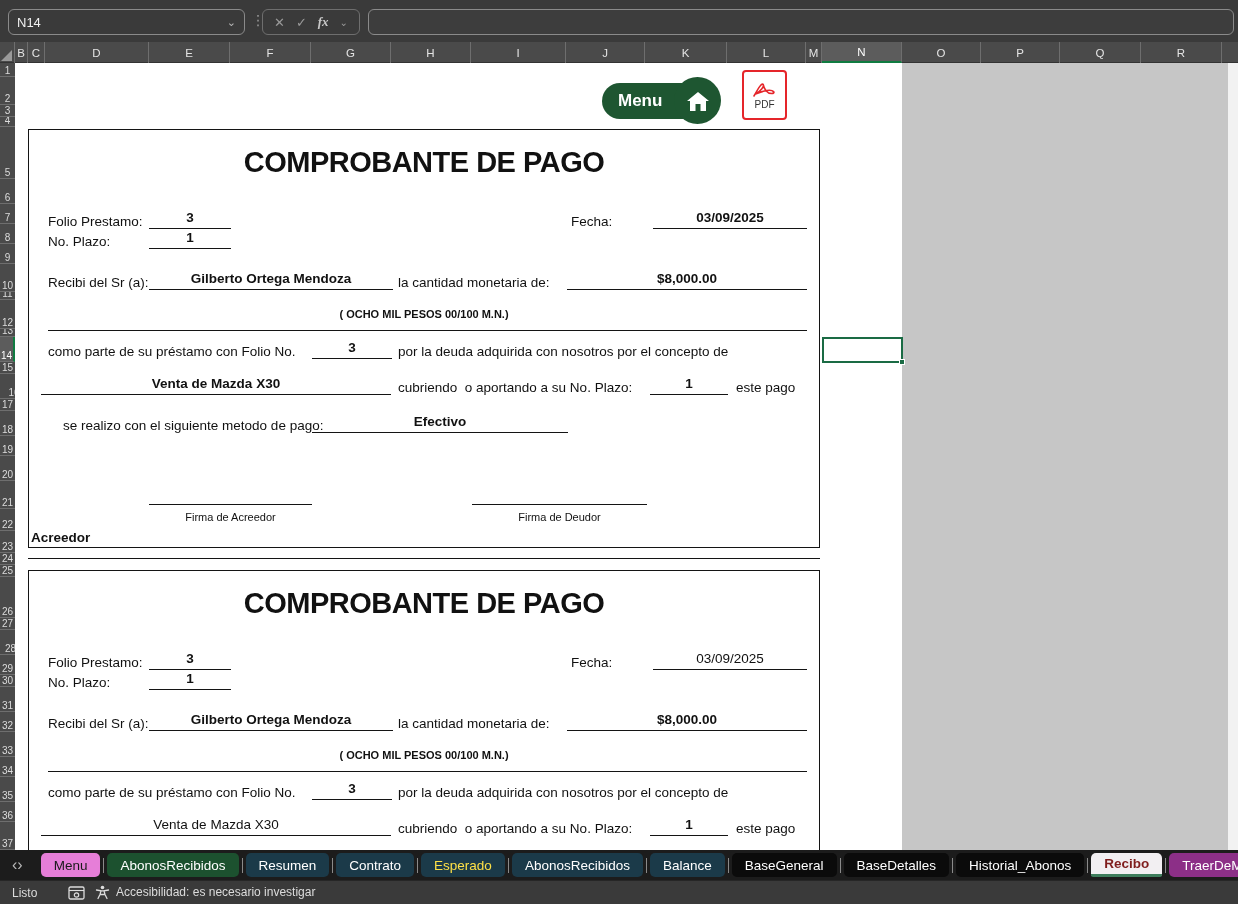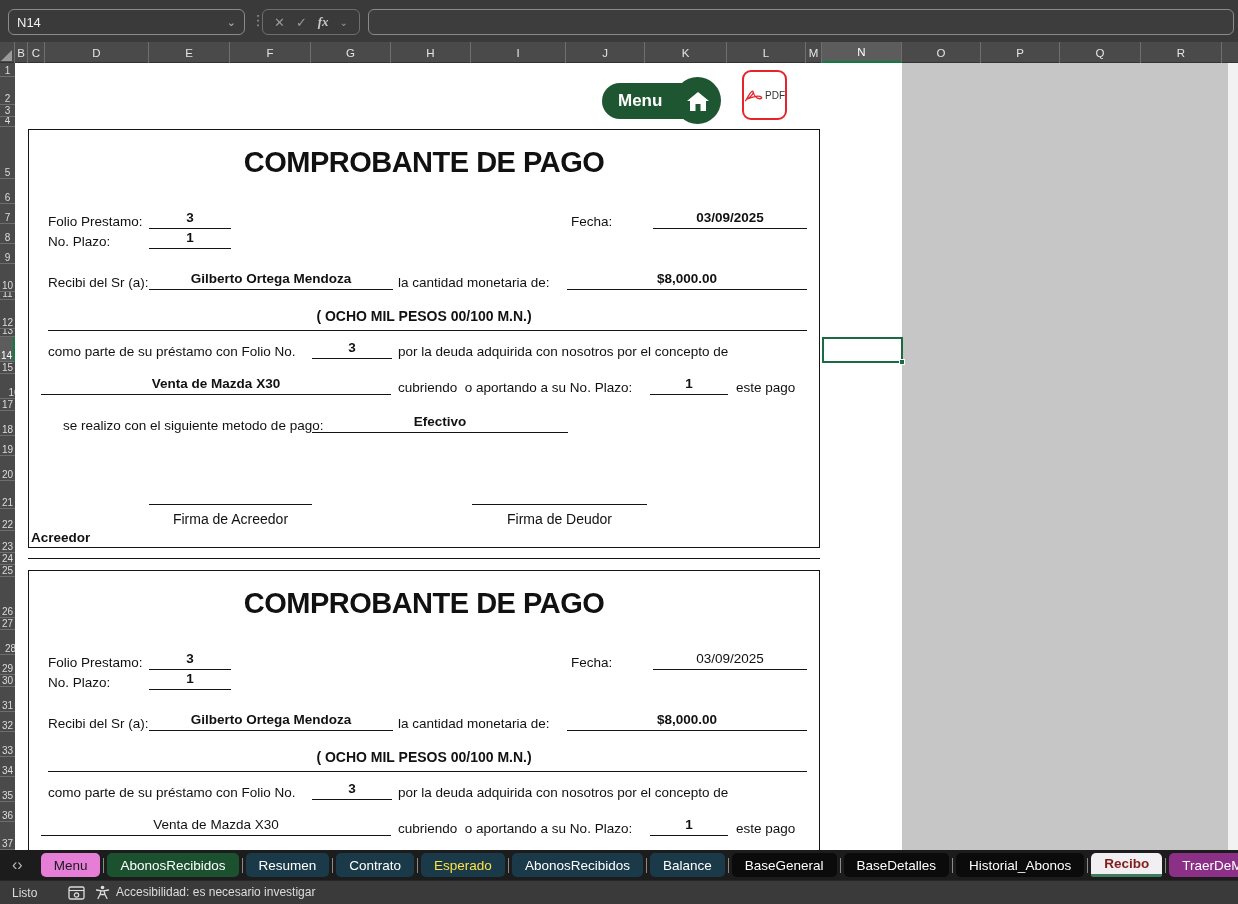--- a/index.html
+++ b/index.html
@@ -49,7 +49,7 @@
                  border-radius:50%; display:flex; align-items:center; justify-content:center; }
   .menu-label { position:absolute; left:16px; top:14px; color:#fff; font-weight:bold; font-size:17px; }
   .pdf-btn { position:absolute; left:727px; top:7px; width:45px; height:50px; background:#fff;
-             border:2px solid #E5252A; border-radius:9px; display:flex; flex-direction:row;
+             border:2px solid #E5252A; border-radius:4px; display:flex; flex-direction:column;
              align-items:center; justify-content:center; cursor:pointer; }
   .pdf-btn .pdf-label { font-size:10px; color:#333; margin-top:1px; }
 

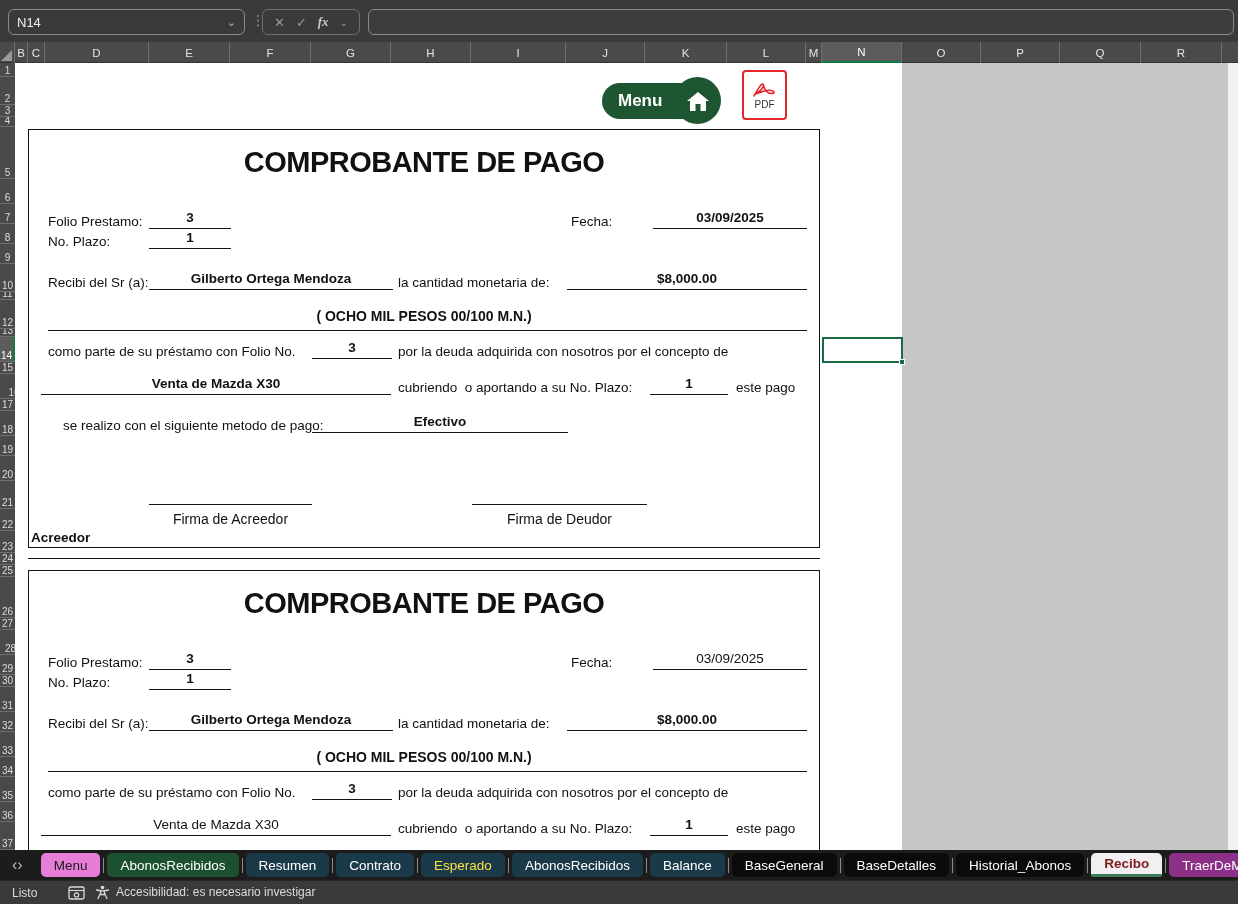--- a/index.html
+++ b/index.html
@@ -63,7 +63,7 @@
   .uval { position:absolute; height:19px; border-bottom:1.4px solid #141414; text-align:center;
           font-size:13.5px; white-space:nowrap; }
   .uline { position:absolute; height:19px; border-bottom:1.4px solid #141414; }
-  .fcenter { position:absolute; left:0; width:100%; text-align:center; font-size:14px; font-weight:bold; }
+  .fcenter { position:absolute; left:0; width:100%; text-align:center; font-size:11px; font-weight:bold; }
 
   
   .sel-box { position:absolute; left:807px; top:274px; width:81px; height:26px;

